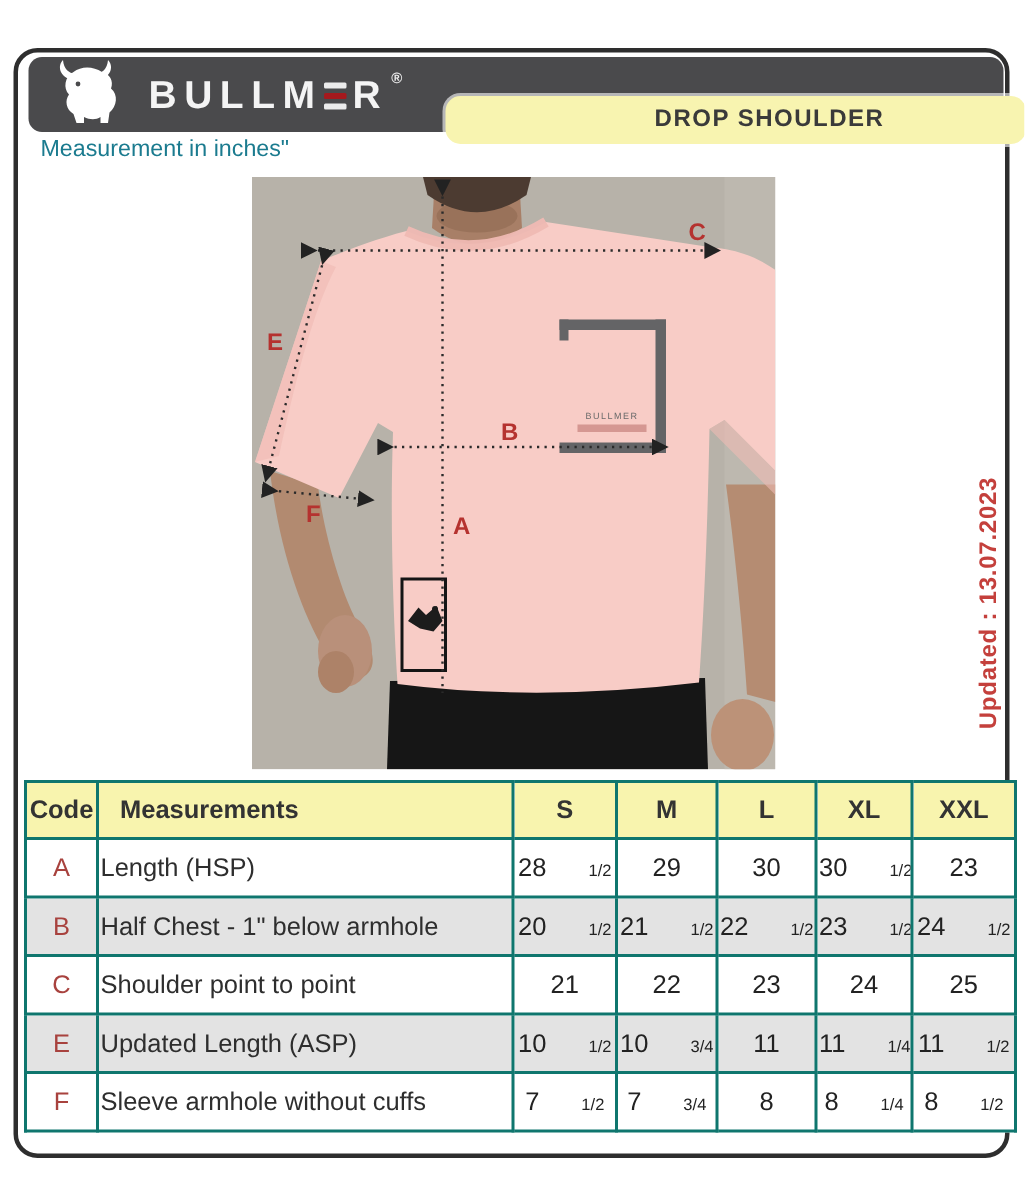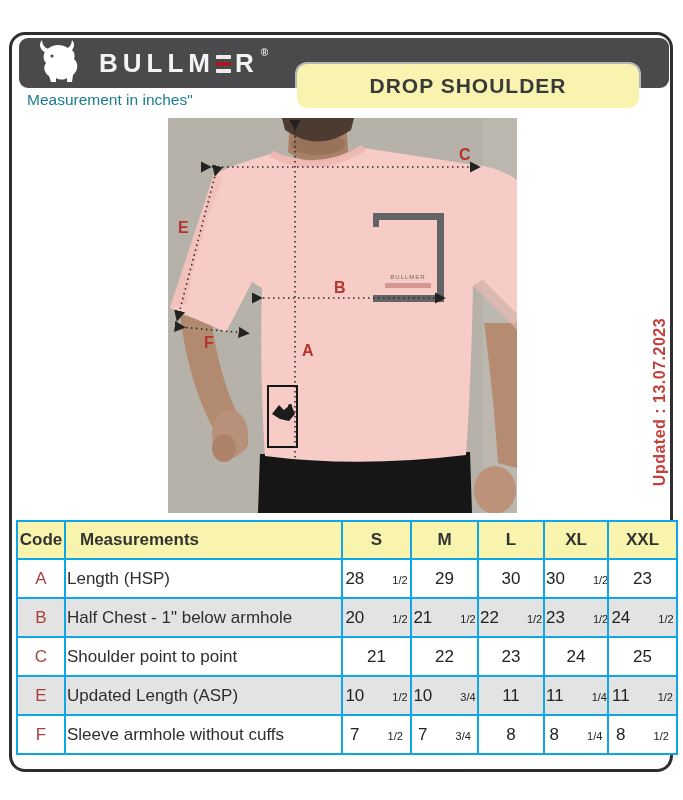--- a/index.html
+++ b/index.html
@@ -31,11 +31,12 @@
   }
   
   .banner{
-    position:absolute;left:297px;top:64px;width:342px;height:44px;
+    position:absolute;left:297px;top:64px;width:342px;height:32px;
     background:#f8f4b0;border-radius:10px;z-index:2;
     display:flex;align-items:center;justify-content:center;
-    font-size:21px;font-weight:bold;color:#3a3a3a;letter-spacing:1px;
+    font-size:16px;font-weight:bold;color:#3a3a3a;letter-spacing:1px;
     box-shadow:0 0 0 2px rgba(255,255,255,.6);
+    padding-left:45px;
   }
   
   .photo{position:absolute;left:168px;top:118px;width:349px;height:395px;overflow:hidden;}

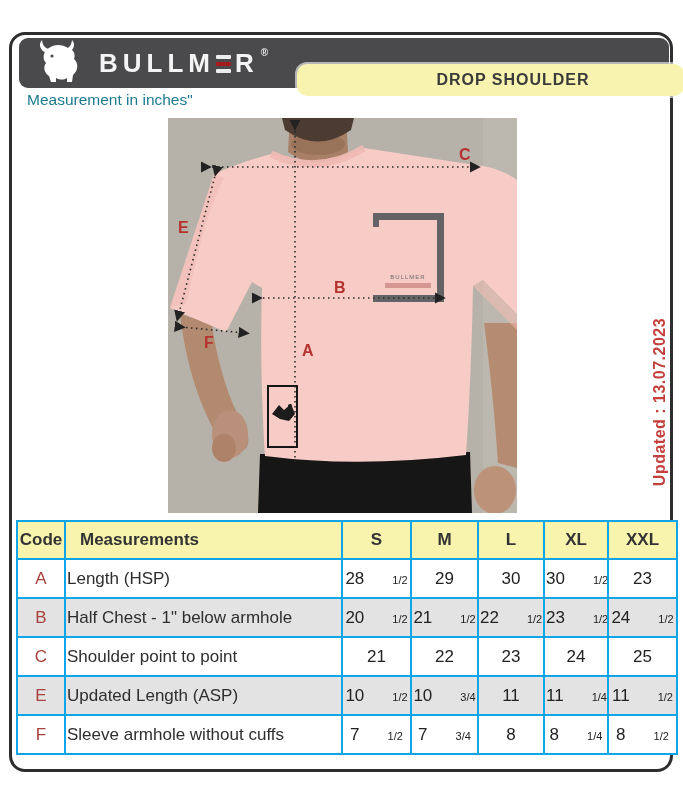--- a/index.html
+++ b/index.html
@@ -53,7 +53,7 @@
     border-collapse:collapse;table-layout:fixed;background:#ffffff;
   }
   table.size th,table.size td{
-    border:2px solid #0ea5e9;box-sizing:border-box;overflow:hidden;white-space:nowrap;
+    border:2px solid #0f766e;box-sizing:border-box;overflow:hidden;white-space:nowrap;
   }
   table.size th{height:38px;background:#f8f4ae;font-size:17px;color:#333333;font-weight:bold;text-align:center;}
   table.size th.meas-h{text-align:left;padding-left:14px;font-weight:600;}

